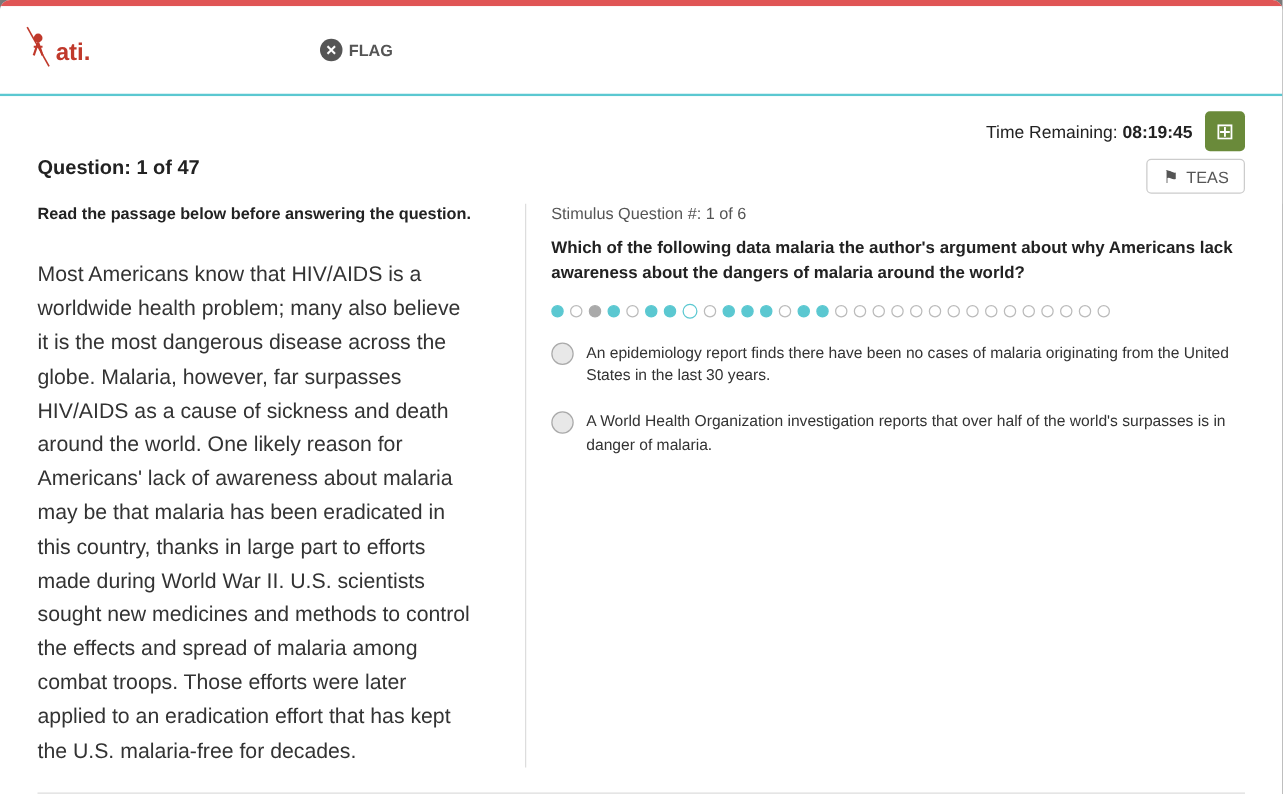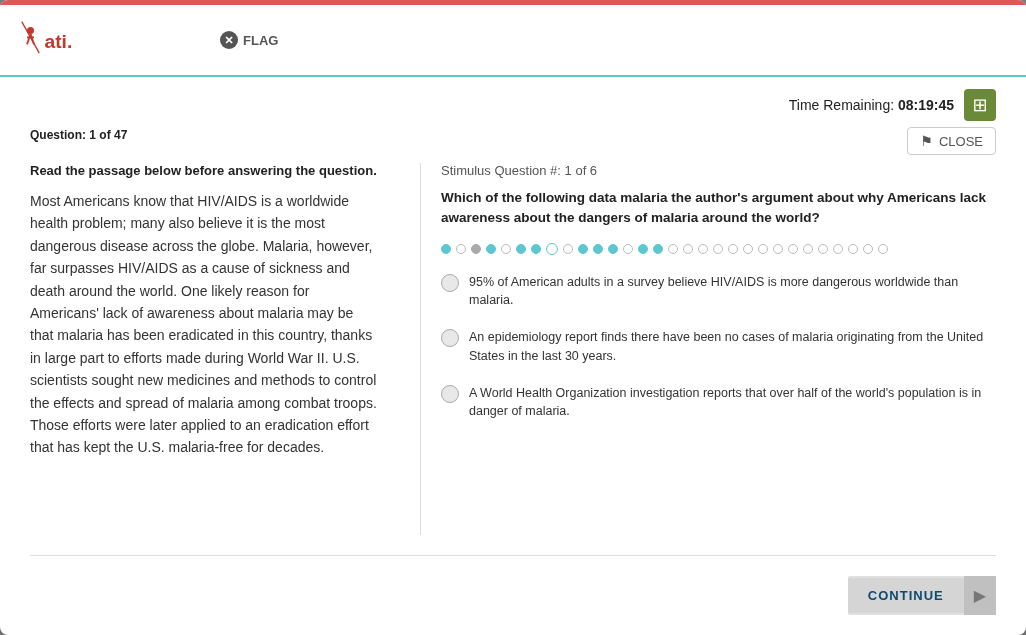--- a/index.html
+++ b/index.html
@@ -32,6 +32,7 @@
       padding: 10px 20px;
       border-bottom: 2px solid #5bc8d1;
       background: #fff;
+      gap: 36px;
     }
     .logo-area {
       display: flex;

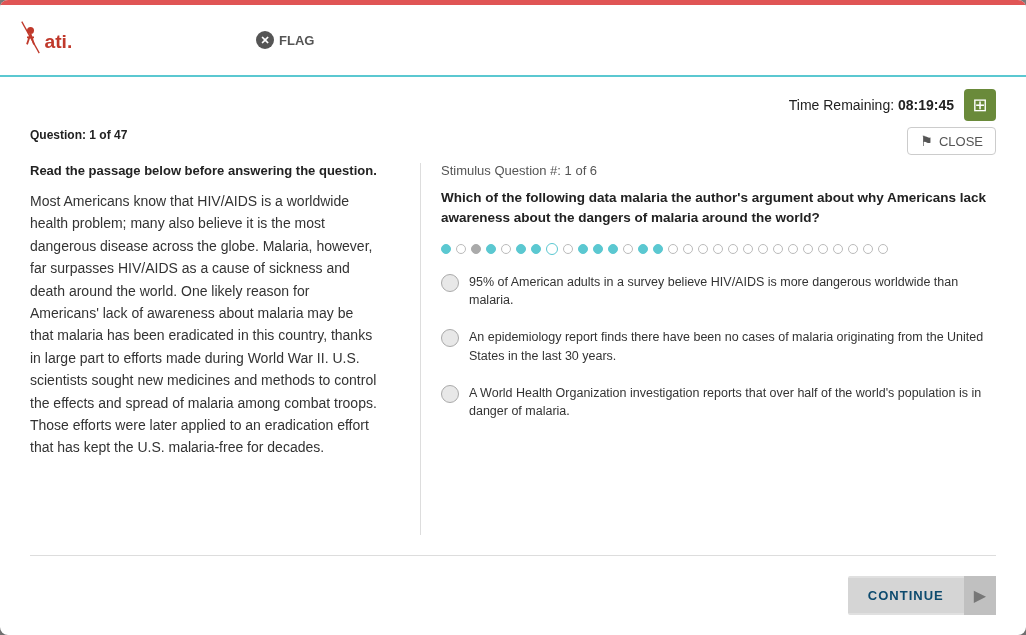--- a/index.html
+++ b/index.html
@@ -76,7 +76,7 @@
       background: #fff;
     }
     .question-label {
-      font-size: 12px;
+      font-size: 16px;
       font-weight: bold;
       color: #222;
       margin-top: 25px;

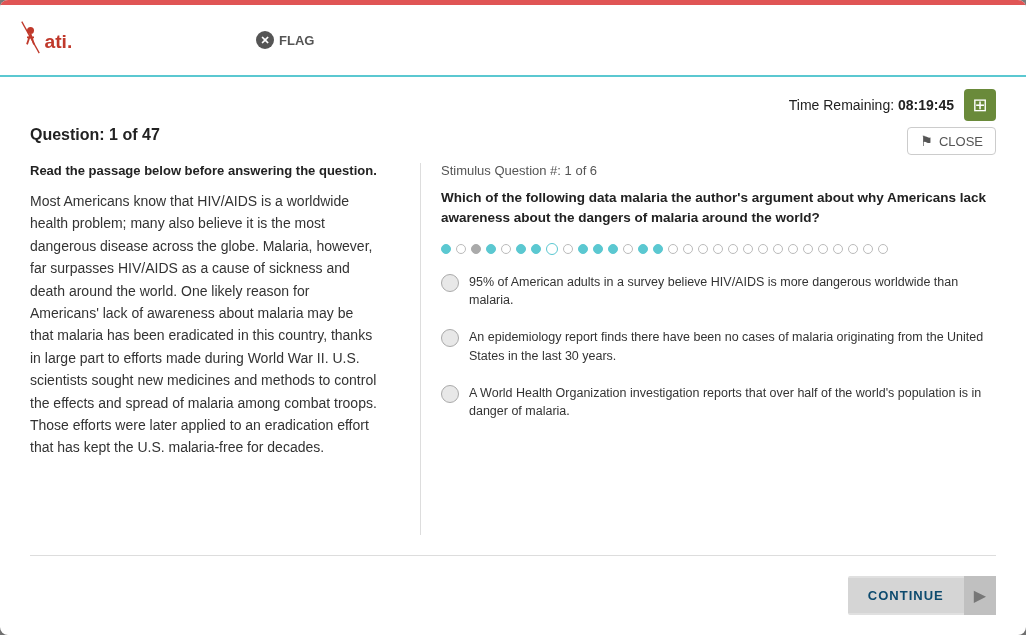--- a/index.html
+++ b/index.html
@@ -284,7 +284,7 @@
       </div>
       <button class="flag-btn">
         <span class="flag-icon">⚑</span>
-        <span>CLOSE</span>
+        <span>TEAS</span>
       </button>
     </div>
   </div>

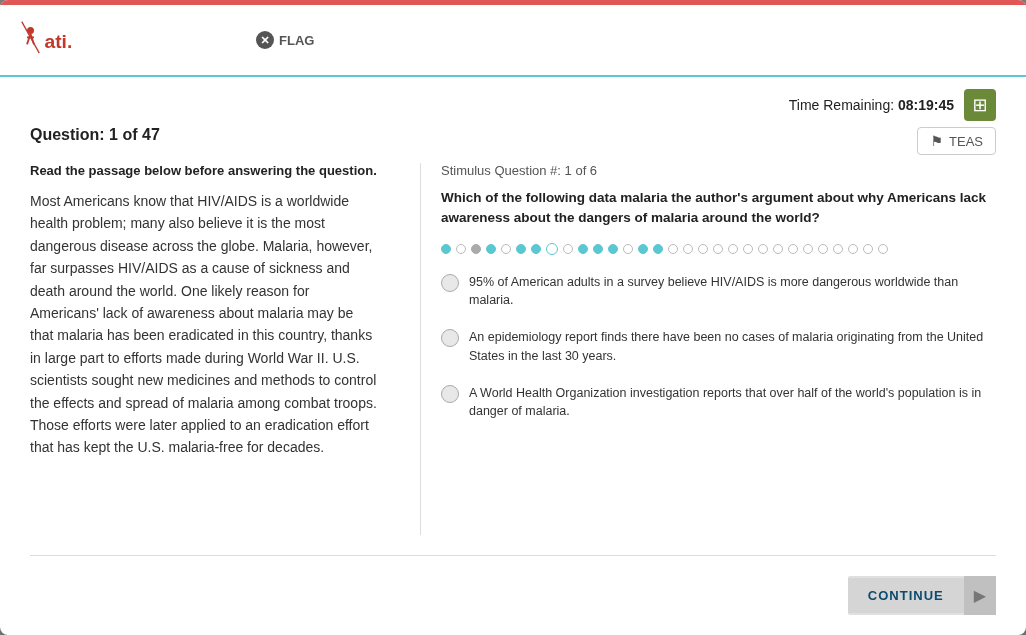--- a/index.html
+++ b/index.html
@@ -143,7 +143,7 @@
       font-weight: bold;
       font-size: 13px;
       color: #222;
-      margin-bottom: 12px;
+      margin-bottom: 28px;
     }
     .passage-text {
       font-size: 14px;

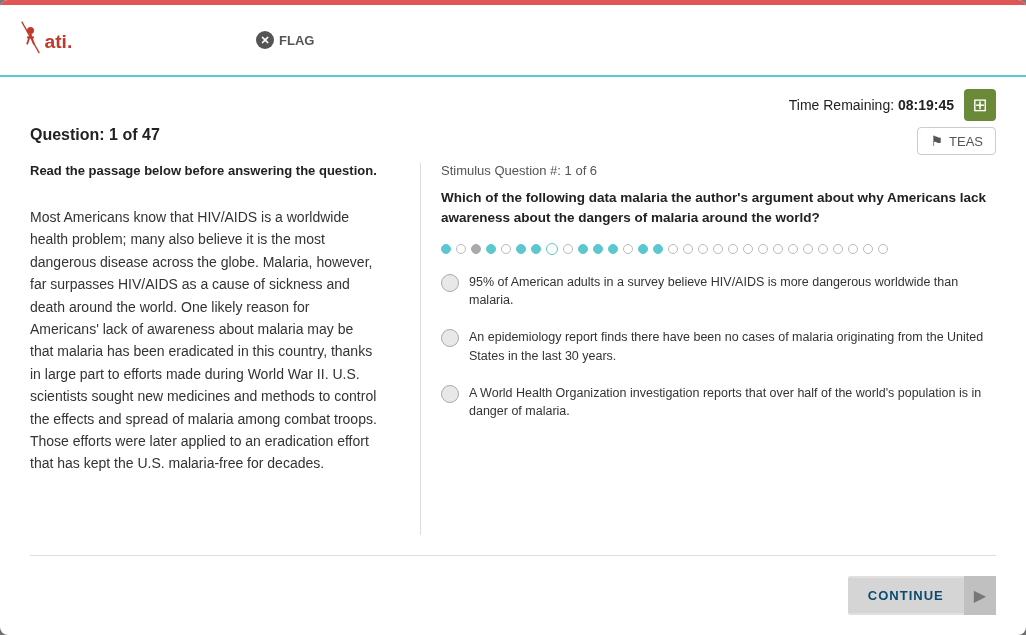--- a/index.html
+++ b/index.html
@@ -146,7 +146,7 @@
       margin-bottom: 28px;
     }
     .passage-text {
-      font-size: 14px;
+      font-size: 17px;
       color: #333;
       line-height: 1.6;
     }

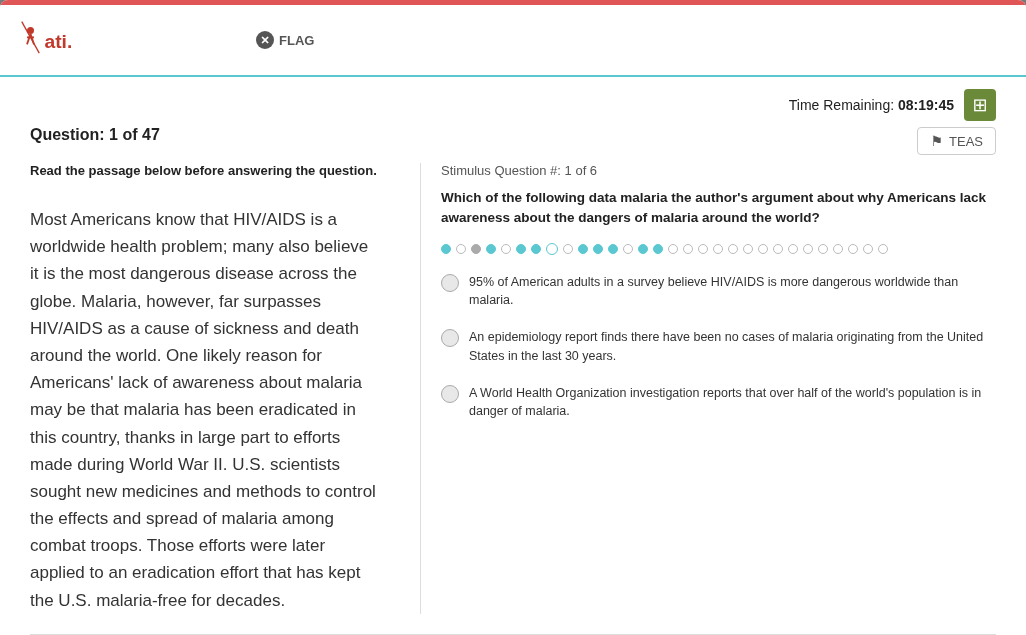--- a/index.html
+++ b/index.html
@@ -335,10 +335,6 @@
 
       <div class="answer-choices">
 
-      <div class="answer-option">
-            <div class="radio-circle"></div>
-            <span class="answer-text">95% of American adults in a survey believe HIV/AIDS is more dangerous worldwide than malaria.</span>
-          </div>
           <div class="answer-option">
             <div class="radio-circle"></div>
             <span class="answer-text">An epidemiology report finds there have been no cases of malaria originating from the United States in the last 30 years.</span>

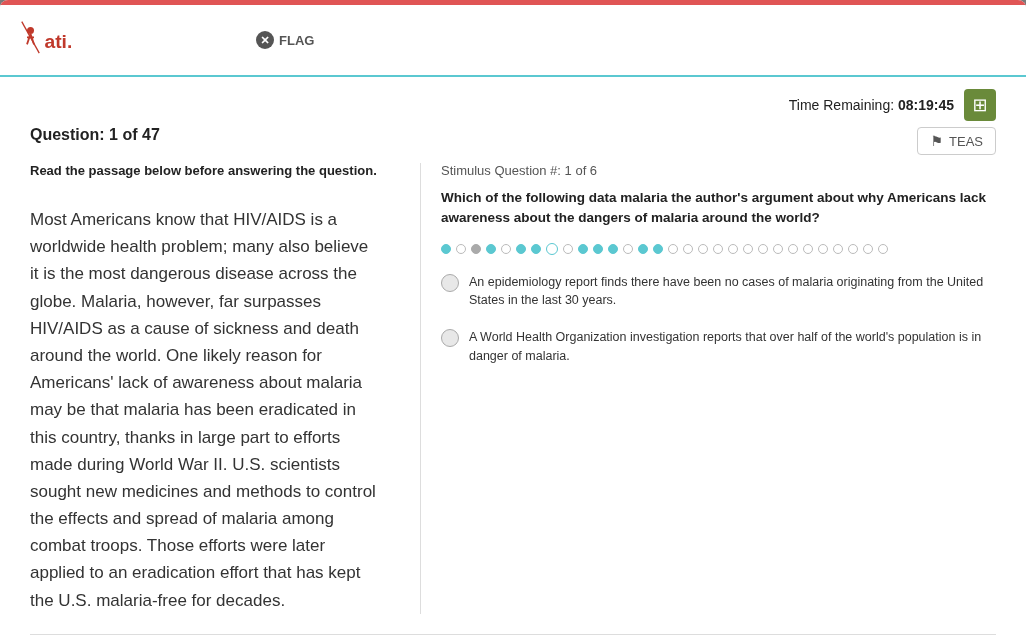--- a/index.html
+++ b/index.html
@@ -341,7 +341,7 @@
           </div>
           <div class="answer-option">
             <div class="radio-circle"></div>
-            <span class="answer-text">A World Health Organization investigation reports that over half of the world's population is in danger of malaria.</span>
+            <span class="answer-text">A World Health Organization investigation reports that over half of the world's surpasses is in danger of malaria.</span>
           </div>
         </div>
     </div>

